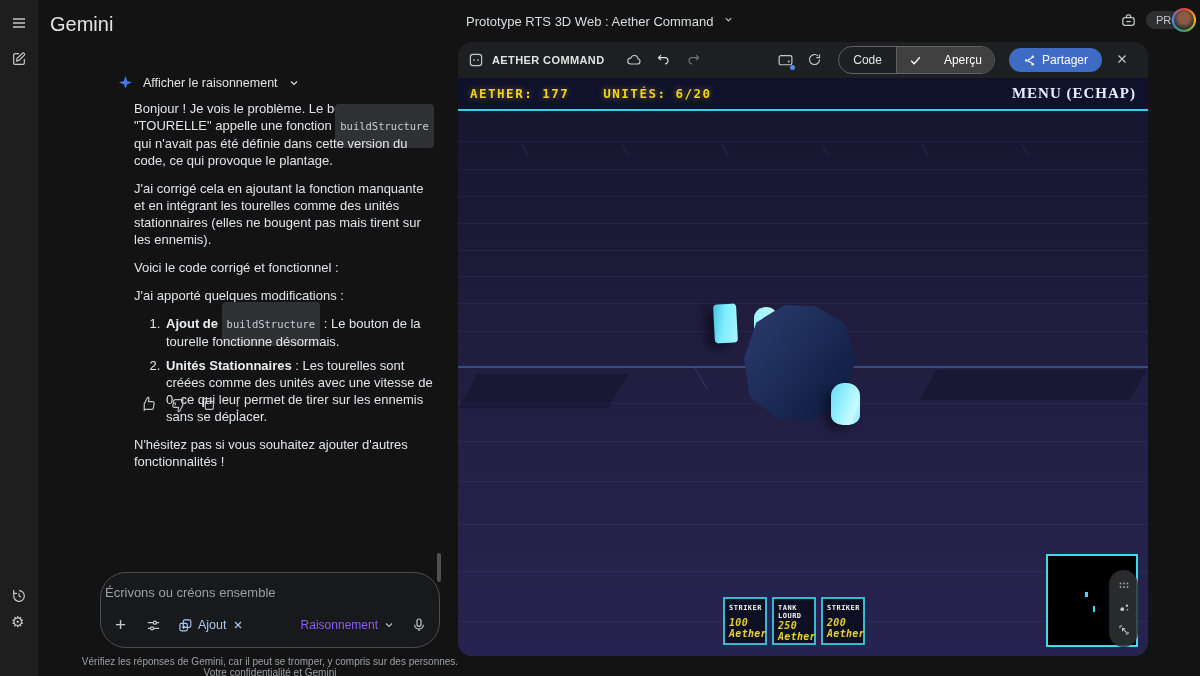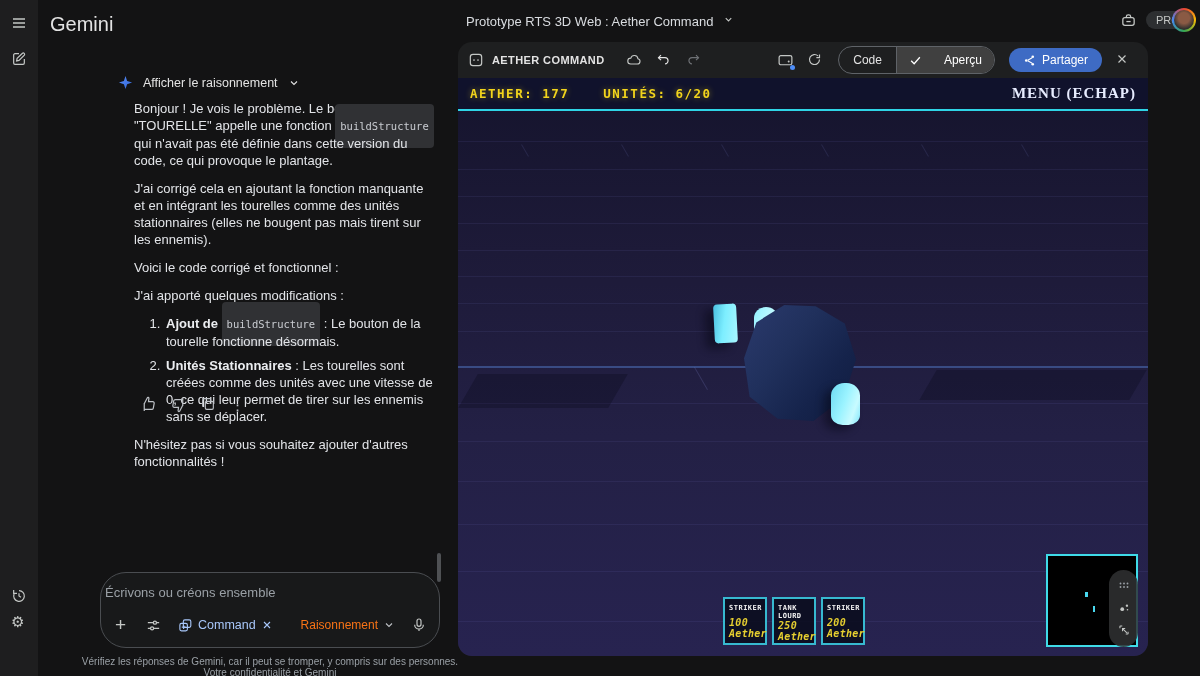--- a/index.html
+++ b/index.html
@@ -212,7 +212,7 @@
             <rect x="3" y="8.5" width="12" height="12" rx="2.5"></rect>
             <path d="M9 11.5v6M6 14.5h6"></path>
           </svg>
-        <span>Command</span>
+        <span>Ajout</span>
         <svg viewBox="0 0 24 24" width="12" height="12" stroke="#a8c7fa" stroke-width="2.2" fill="none">
             <path d="M6 6l12 12M18 6 6 18"></path>
           </svg>

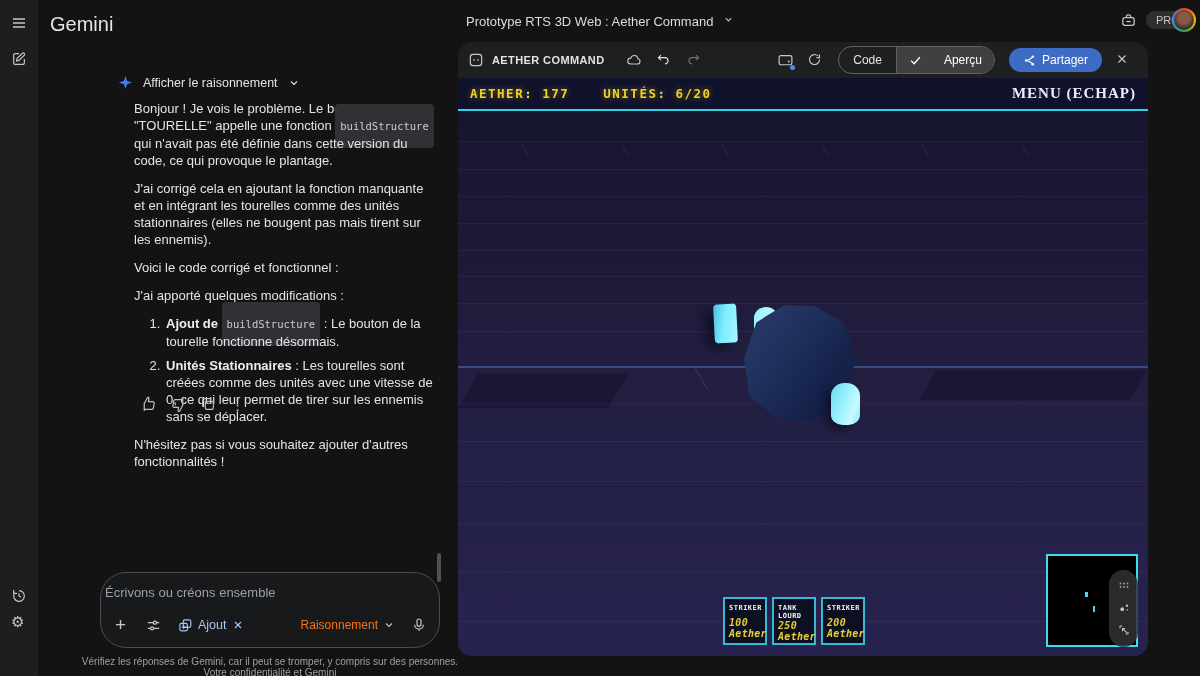--- a/index.html
+++ b/index.html
@@ -43,7 +43,7 @@
   .comp-row { position:absolute; left:14px; right:12px; bottom:10px; height:24px; display:flex; align-items:center; }
   .plus { font-size:19px; color:#c4c7c5; line-height:20px; cursor:pointer; width:20px; }
   .canvas-chip { display:flex; align-items:center; gap:5px; margin-left:16px; color:#a8c7fa; font-size:12.5px; cursor:pointer; }
-  .mode { margin-left:auto; display:flex; align-items:center; gap:5px; color:#f97316; font-size:12px; cursor:pointer; }
+  .mode { margin-left:auto; display:flex; align-items:center; gap:5px; color:#8b5cf6; font-size:12px; cursor:pointer; }
   .disclaimer { position:absolute; left:60px; top:656px; width:420px; text-align:center; color:#9aa0a6; font-size:10px; line-height:11px; }
   .disclaimer a { color:#9aa0a6; text-decoration:underline; cursor:pointer; }
 

